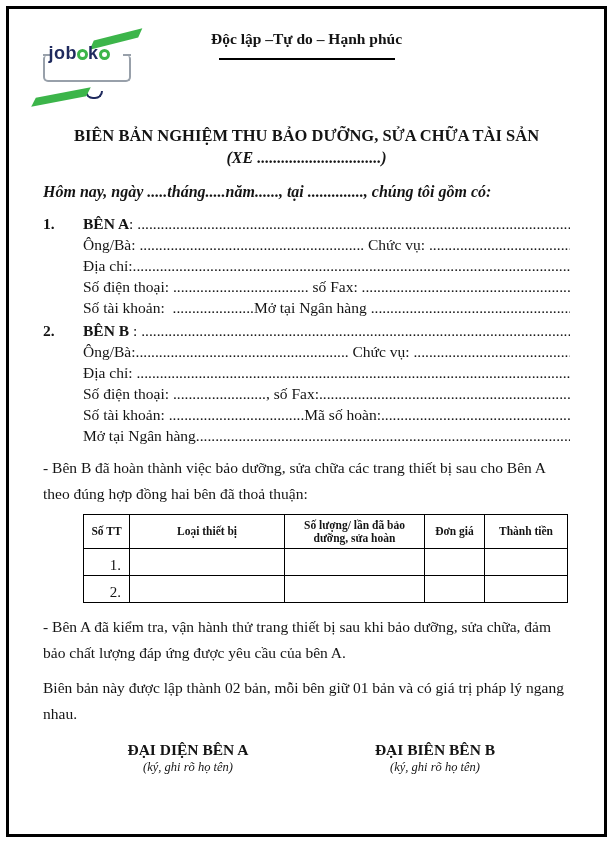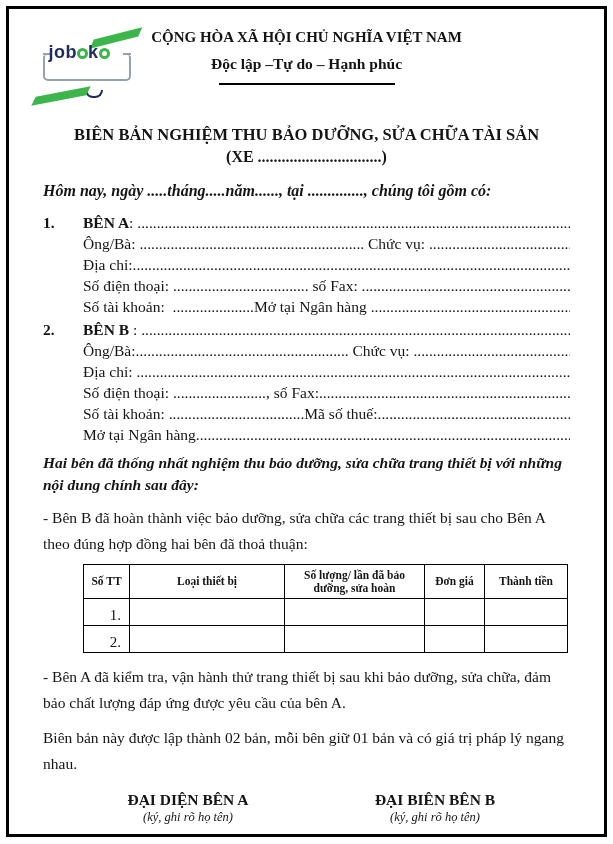--- a/index.html
+++ b/index.html
@@ -86,7 +86,6 @@
         <div class="swoosh bot"></div>
       </div>
       <div class="nat">
-        <div class="nat-title">CỘNG HÒA XÃ HỘI CHỦ NGHĨA VIỆT NAM</div>
         <div class="motto">Độc lập –Tự do – Hạnh phúc</div>
         <div class="rule"></div>
       </div>

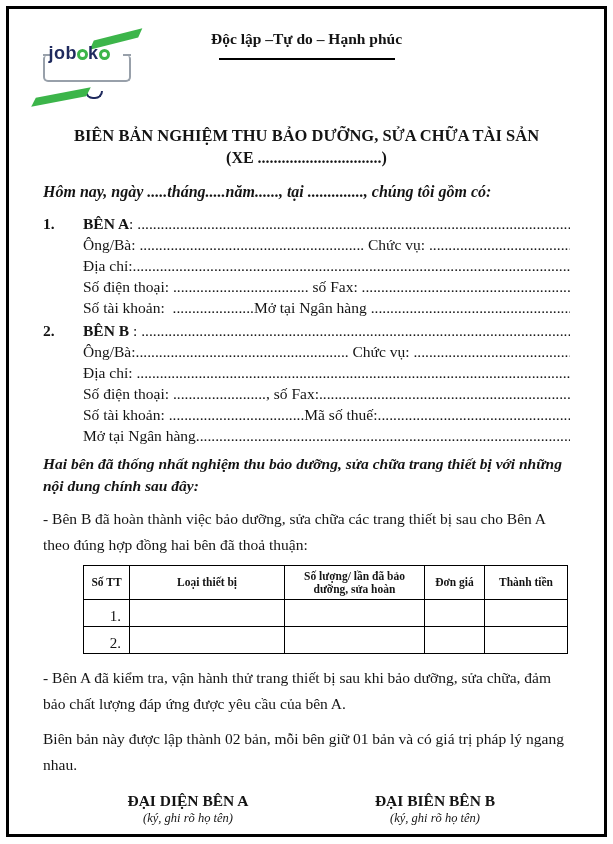--- a/index.html
+++ b/index.html
@@ -43,7 +43,7 @@
   
   .doc-title { text-align: center; margin-top: 10px; }
   .doc-title .t1 { font-weight: bold; font-size: 16.5px; }
-  .doc-title .t2 { font-weight: bold; font-size: 16px; margin-top: 3px; }
+  .doc-title .t2 { font-weight: bold; font-size: 16px; margin-top: 3px; font-style: italic; }
   
   .intro { margin-top: 16px; font-weight: bold; font-style: italic; font-size: 16px; white-space: nowrap; overflow: hidden; }
   

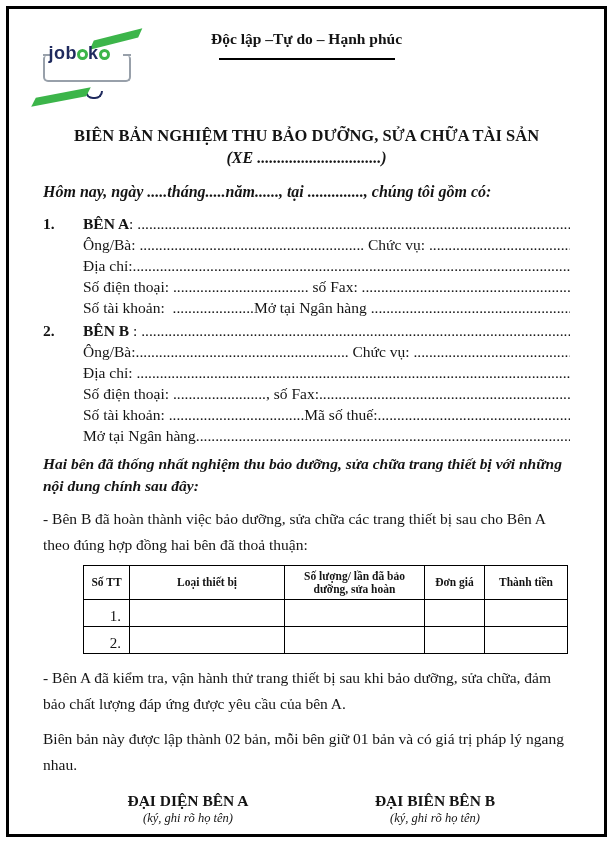--- a/index.html
+++ b/index.html
@@ -159,7 +159,7 @@
       <div class="fline indent">
         <span>Số tài khoản: </span>
           <span>...................................</span>
-          <span>Mã số thuế:</span>
+          <span>Mã số hoàn:</span>
           <span class="last">..................................................................................................................................</span>
       </div>
       <div class="fline indent">

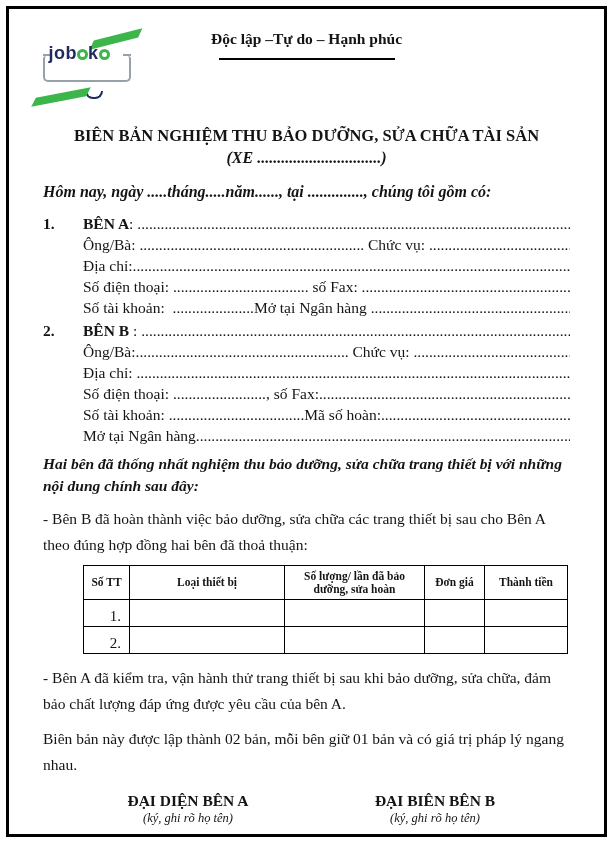--- a/index.html
+++ b/index.html
@@ -170,7 +170,6 @@
       </div>
     </div>
 
-    <div class="agree">Hai bên đã thống nhất nghiệm thu bảo dưỡng, sửa chữa trang thiết bị với những nội dung chính sau đây:</div>
 
     <div class="para">- Bên B đã hoàn thành việc bảo dưỡng, sửa chữa các trang thiết bị sau cho Bên A theo đúng hợp đồng hai bên đã thoả thuận:</div>
 

